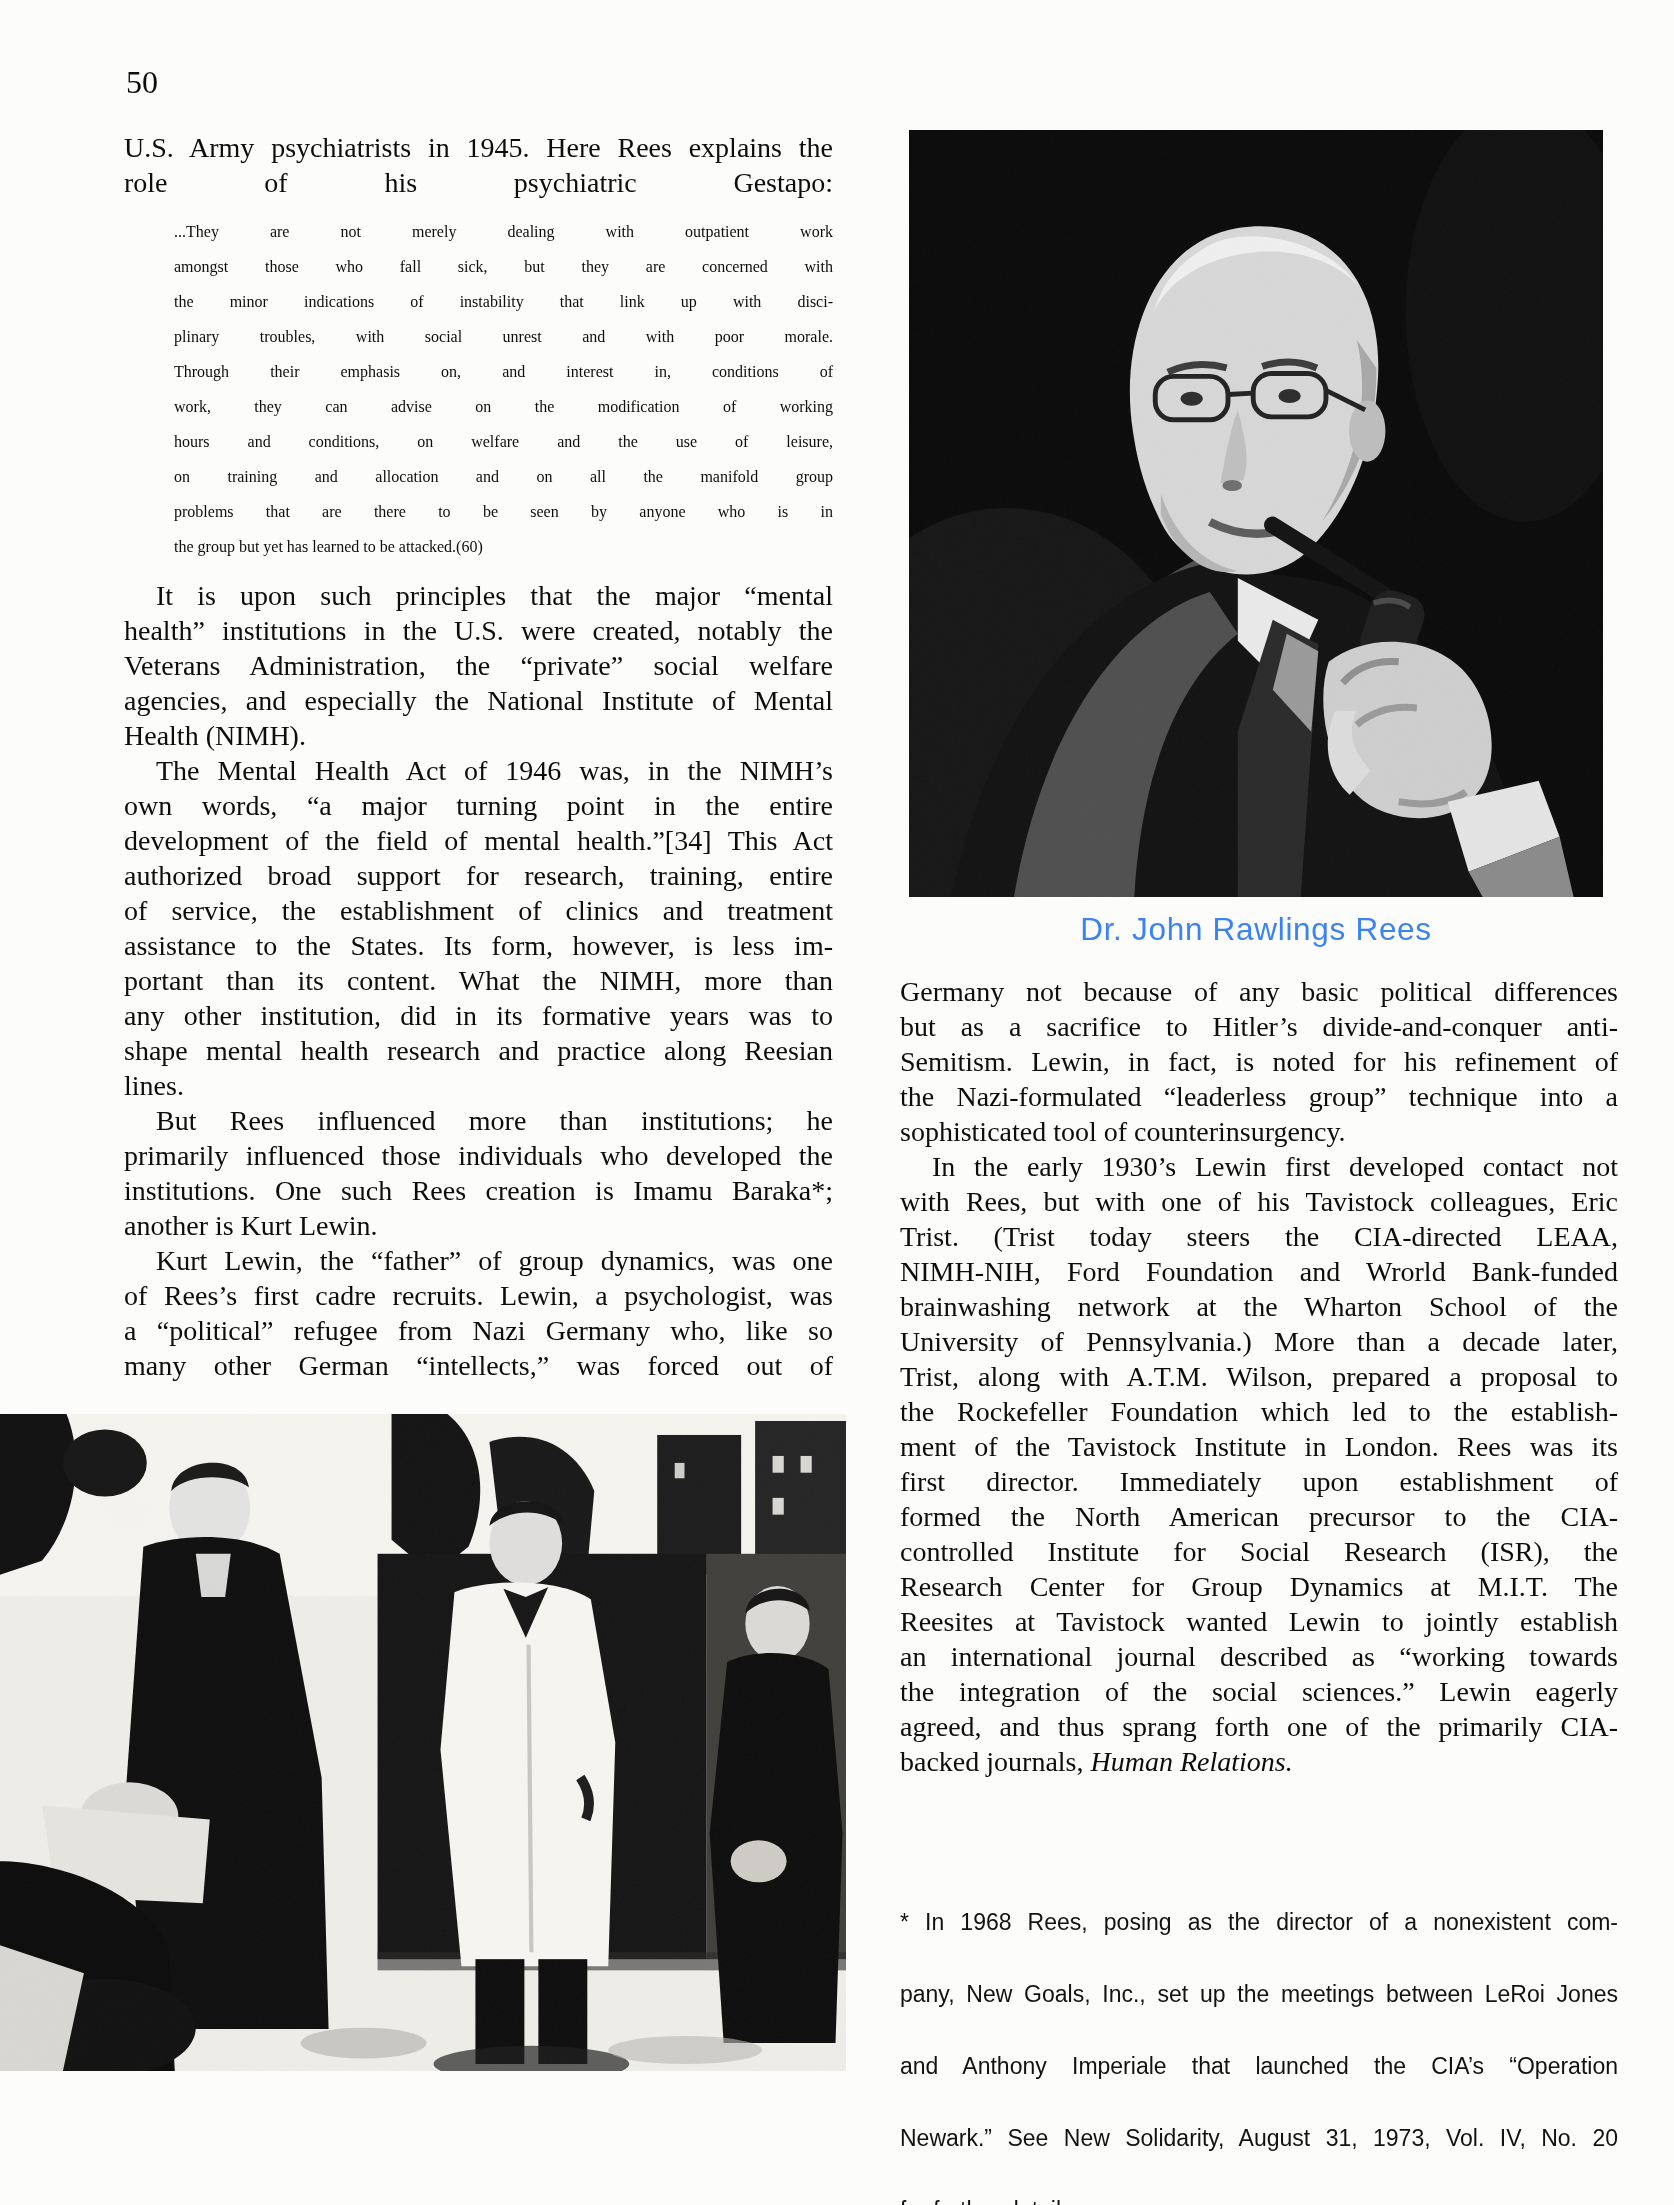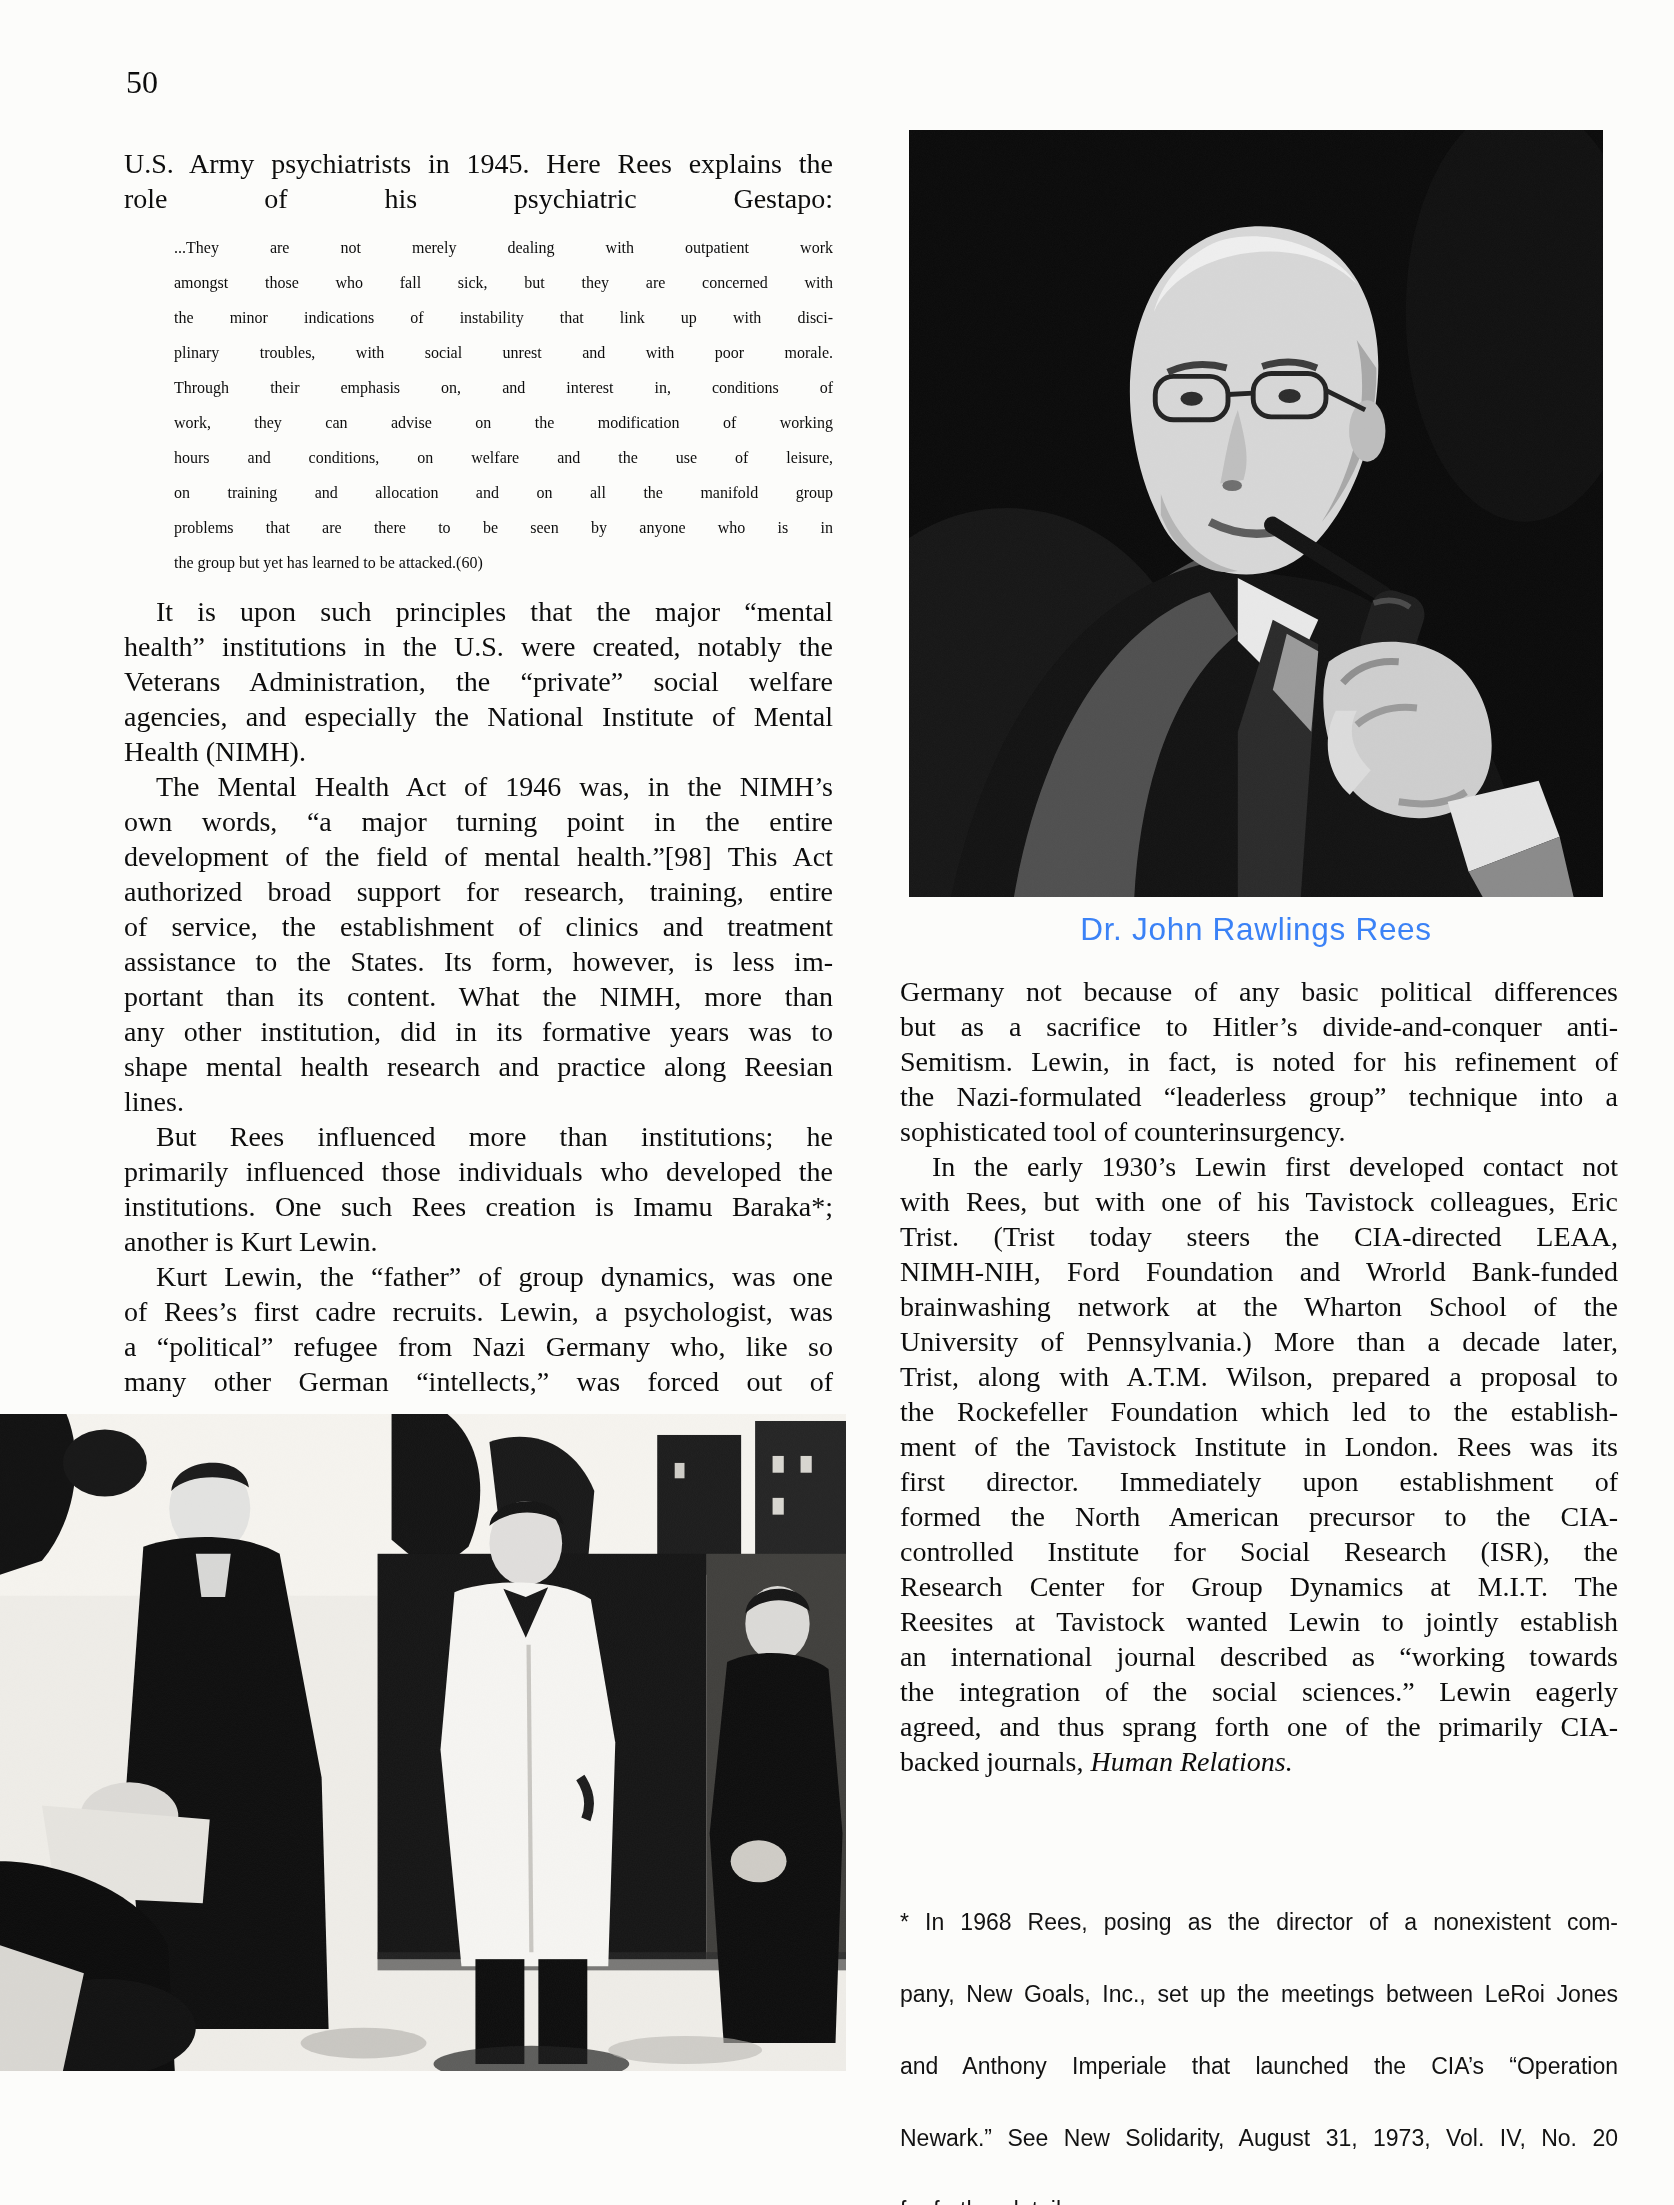--- a/index.html
+++ b/index.html
@@ -9,7 +9,7 @@
   }
   .page-number{position:absolute;left:126px;top:64px;font-size:32px;}
   .col{position:absolute;}
-  .col-left{left:124px;top:130px;width:709px;margin-top:16px;}
+  .col-left{left:124px;top:130px;width:709px;}
   .col-right{left:900px;top:974px;width:718px;}
   .para{font-size:28px;line-height:35px;}
   .tline{text-align:justify;text-align-last:justify;}

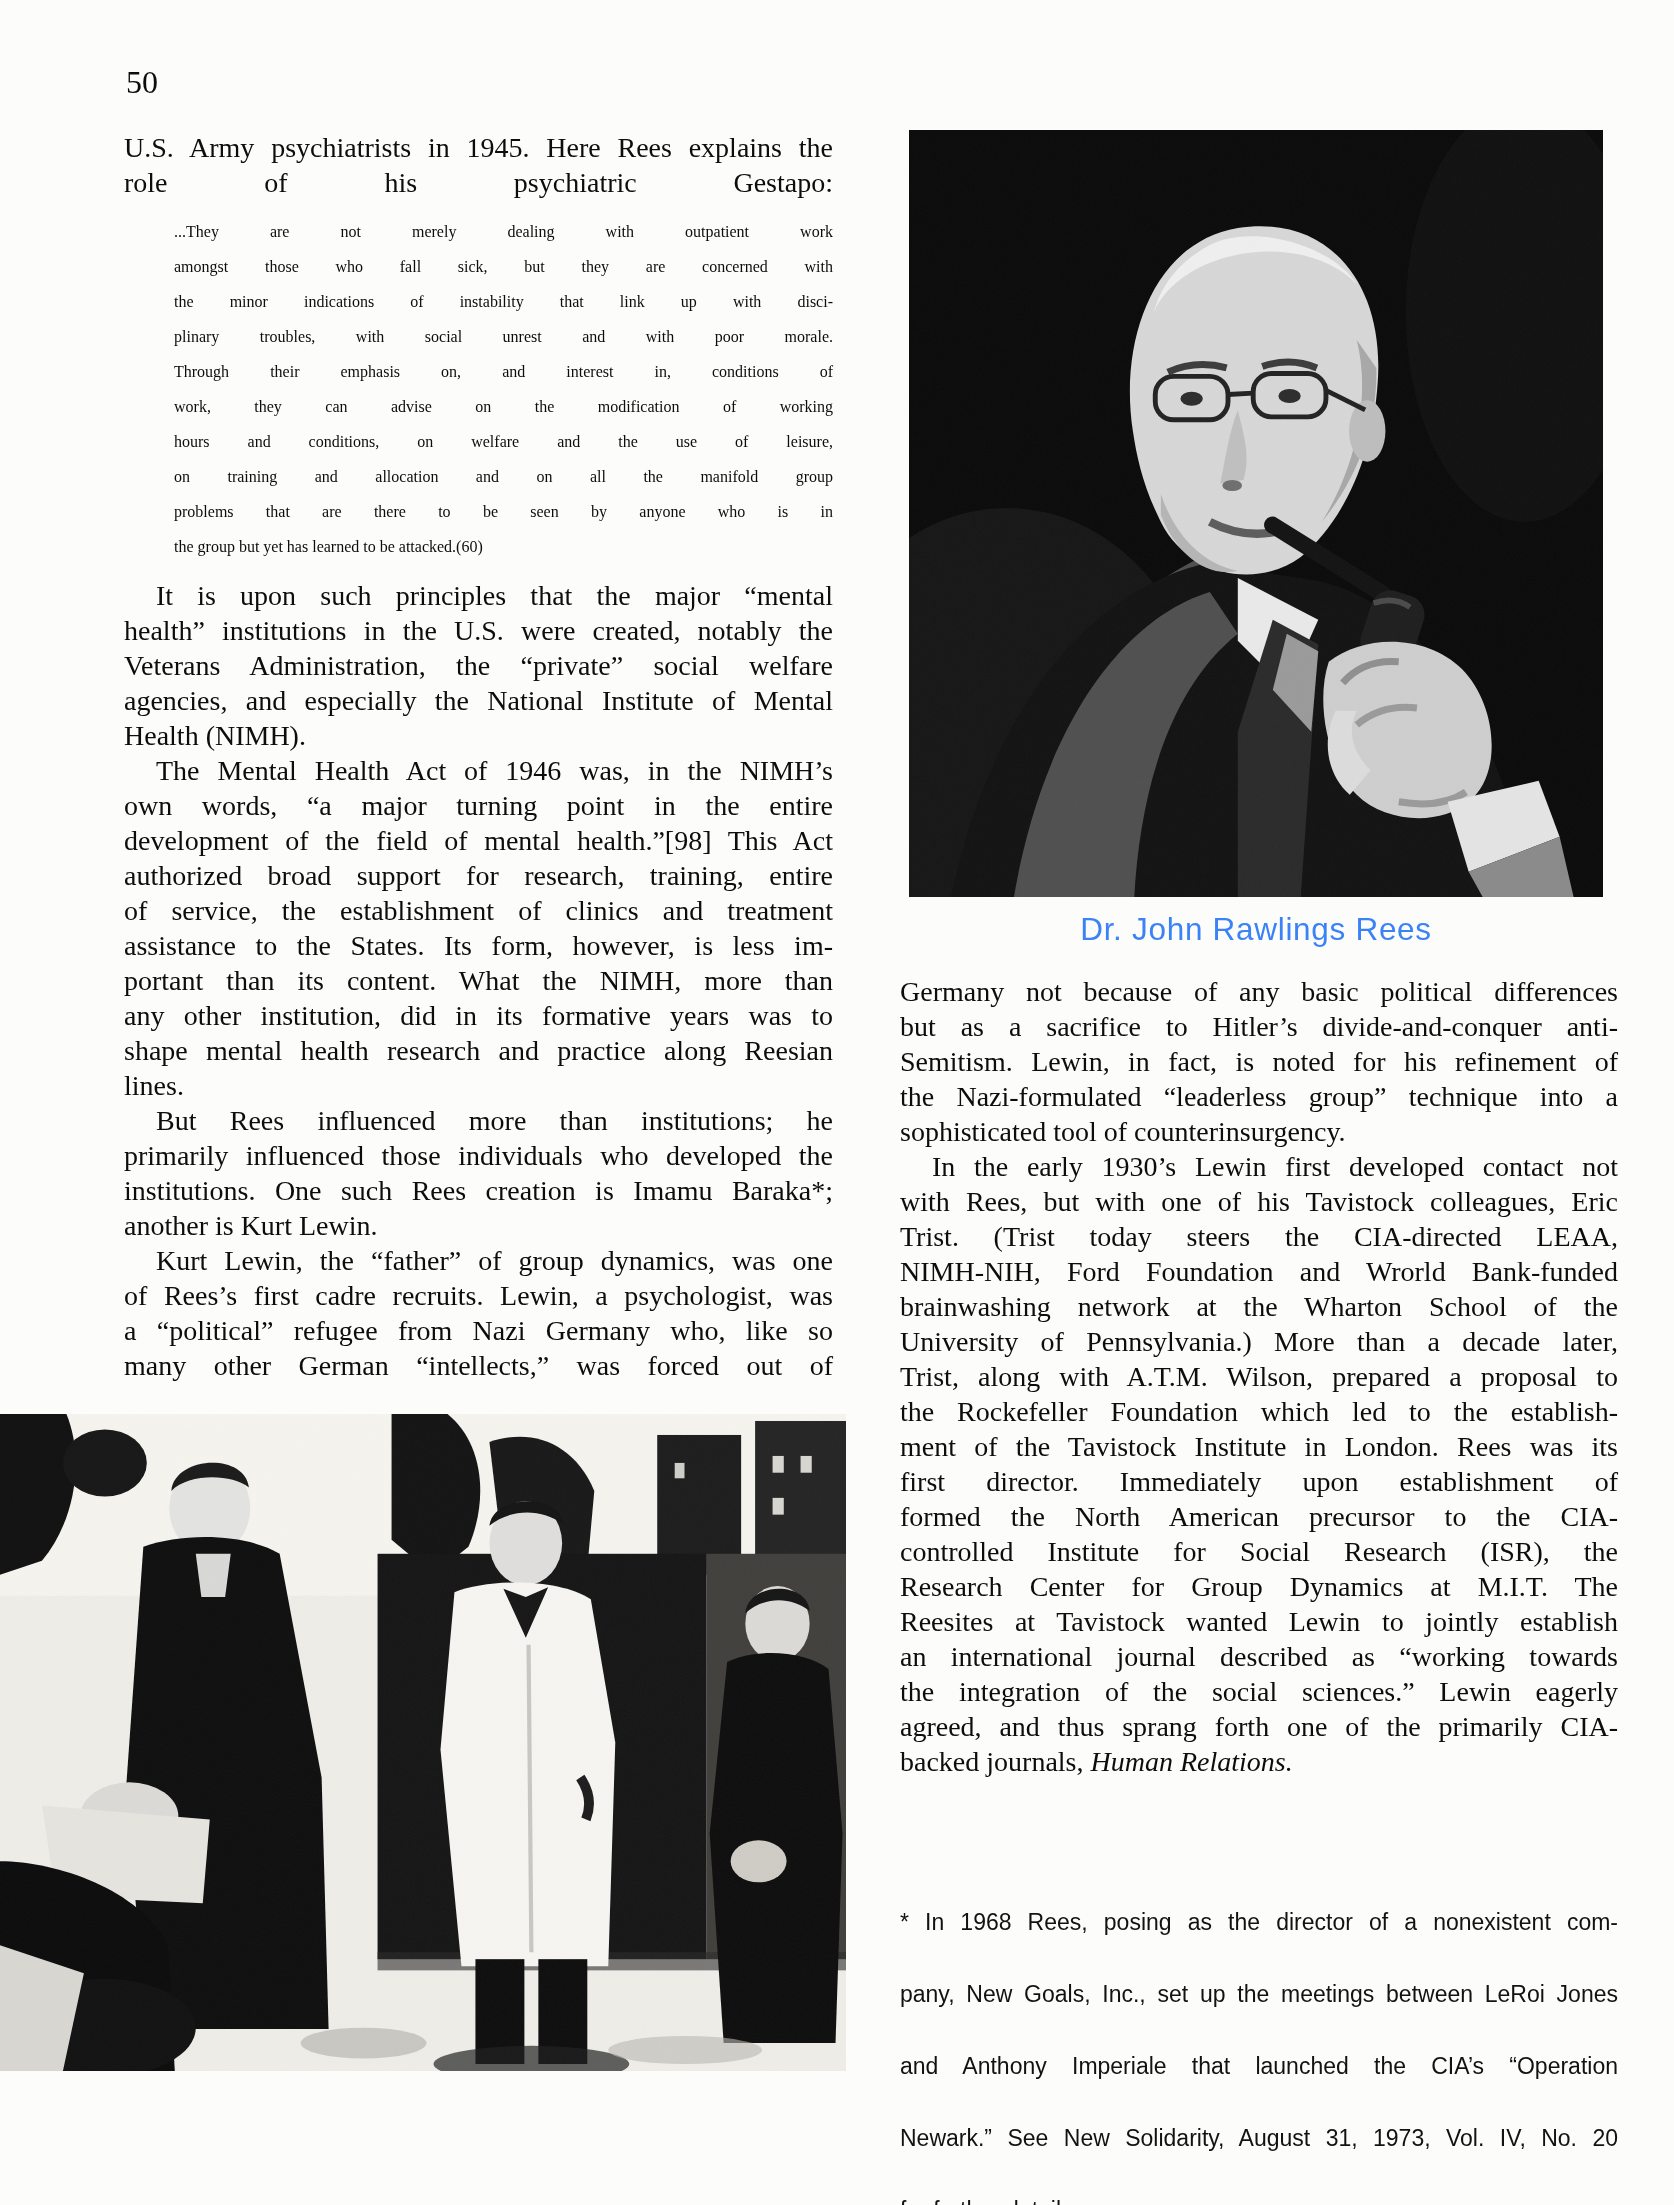--- a/index.html
+++ b/index.html
@@ -65,7 +65,7 @@
     <div class="para indent">
         <div class="tline">The Mental Health Act of 1946 was, in the NIMH’s</div>
         <div class="tline">own words, “a major turning point in the entire</div>
-        <div class="tline">development of the field of mental health.”[98] This Act</div>
+        <div class="tline">development of the field of mental health.”[34] This Act</div>
         <div class="tline">authorized broad support for research, training, entire</div>
         <div class="tline">of service, the establishment of clinics and treatment</div>
         <div class="tline">assistance to the States. Its form, however, is less im-</div>

